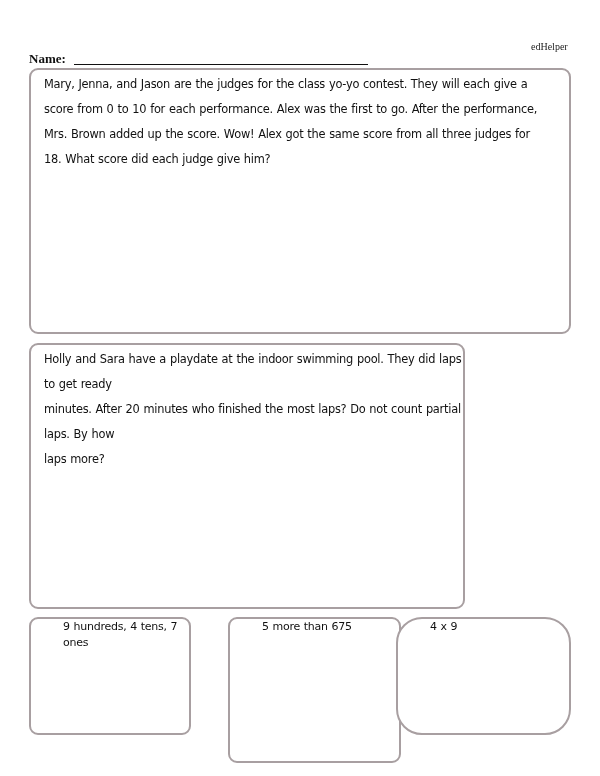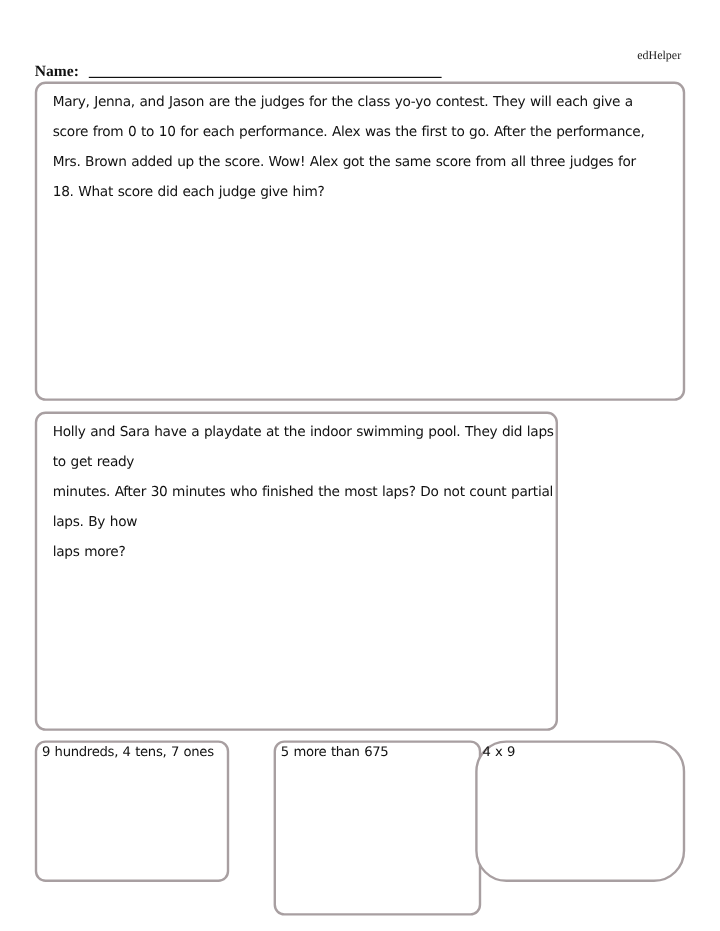--- a/index.html
+++ b/index.html
@@ -41,7 +41,7 @@
 <div class="box" id="b2">
   <div class="q">
     <div>Holly and Sara have a playdate at the indoor swimming pool.  They did laps to get ready</div>
-    <div>minutes.  After 30 minutes who finished the most laps?  Do not count partial laps. By how</div>
+    <div>minutes.  After 20 minutes who finished the most laps?  Do not count partial laps. By how</div>
     <div>laps more?</div>
   </div>
 </div>

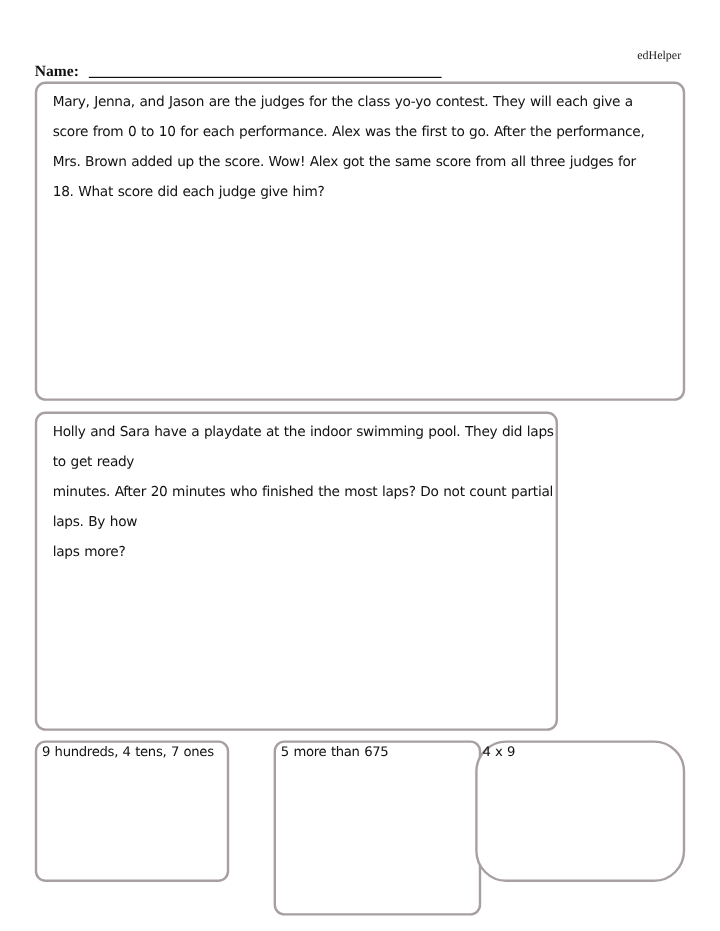--- a/index.html
+++ b/index.html
@@ -15,7 +15,7 @@
          border-radius:9px; background:#fff; }
   .box .q { font-size:11.4px; line-height:25px; letter-spacing:-0.25px; color:#111;
             padding:2px 0 0 13px; word-spacing:0.5px; }
-  .box.small .q { font-size:11px; padding:0 0 0 4px; line-height:16px; }
+  .box.small .q { font-size:11px; padding:0 0 0 4px; line-height:16px;margin-left:28px; }
   #b1 { left:29px; top:68px; width:542px; height:266px; }
   #b2 { left:29px; top:343px; width:436px; height:266px; }
   #s1 { left:29px; top:617px; width:162px; height:118px; }

